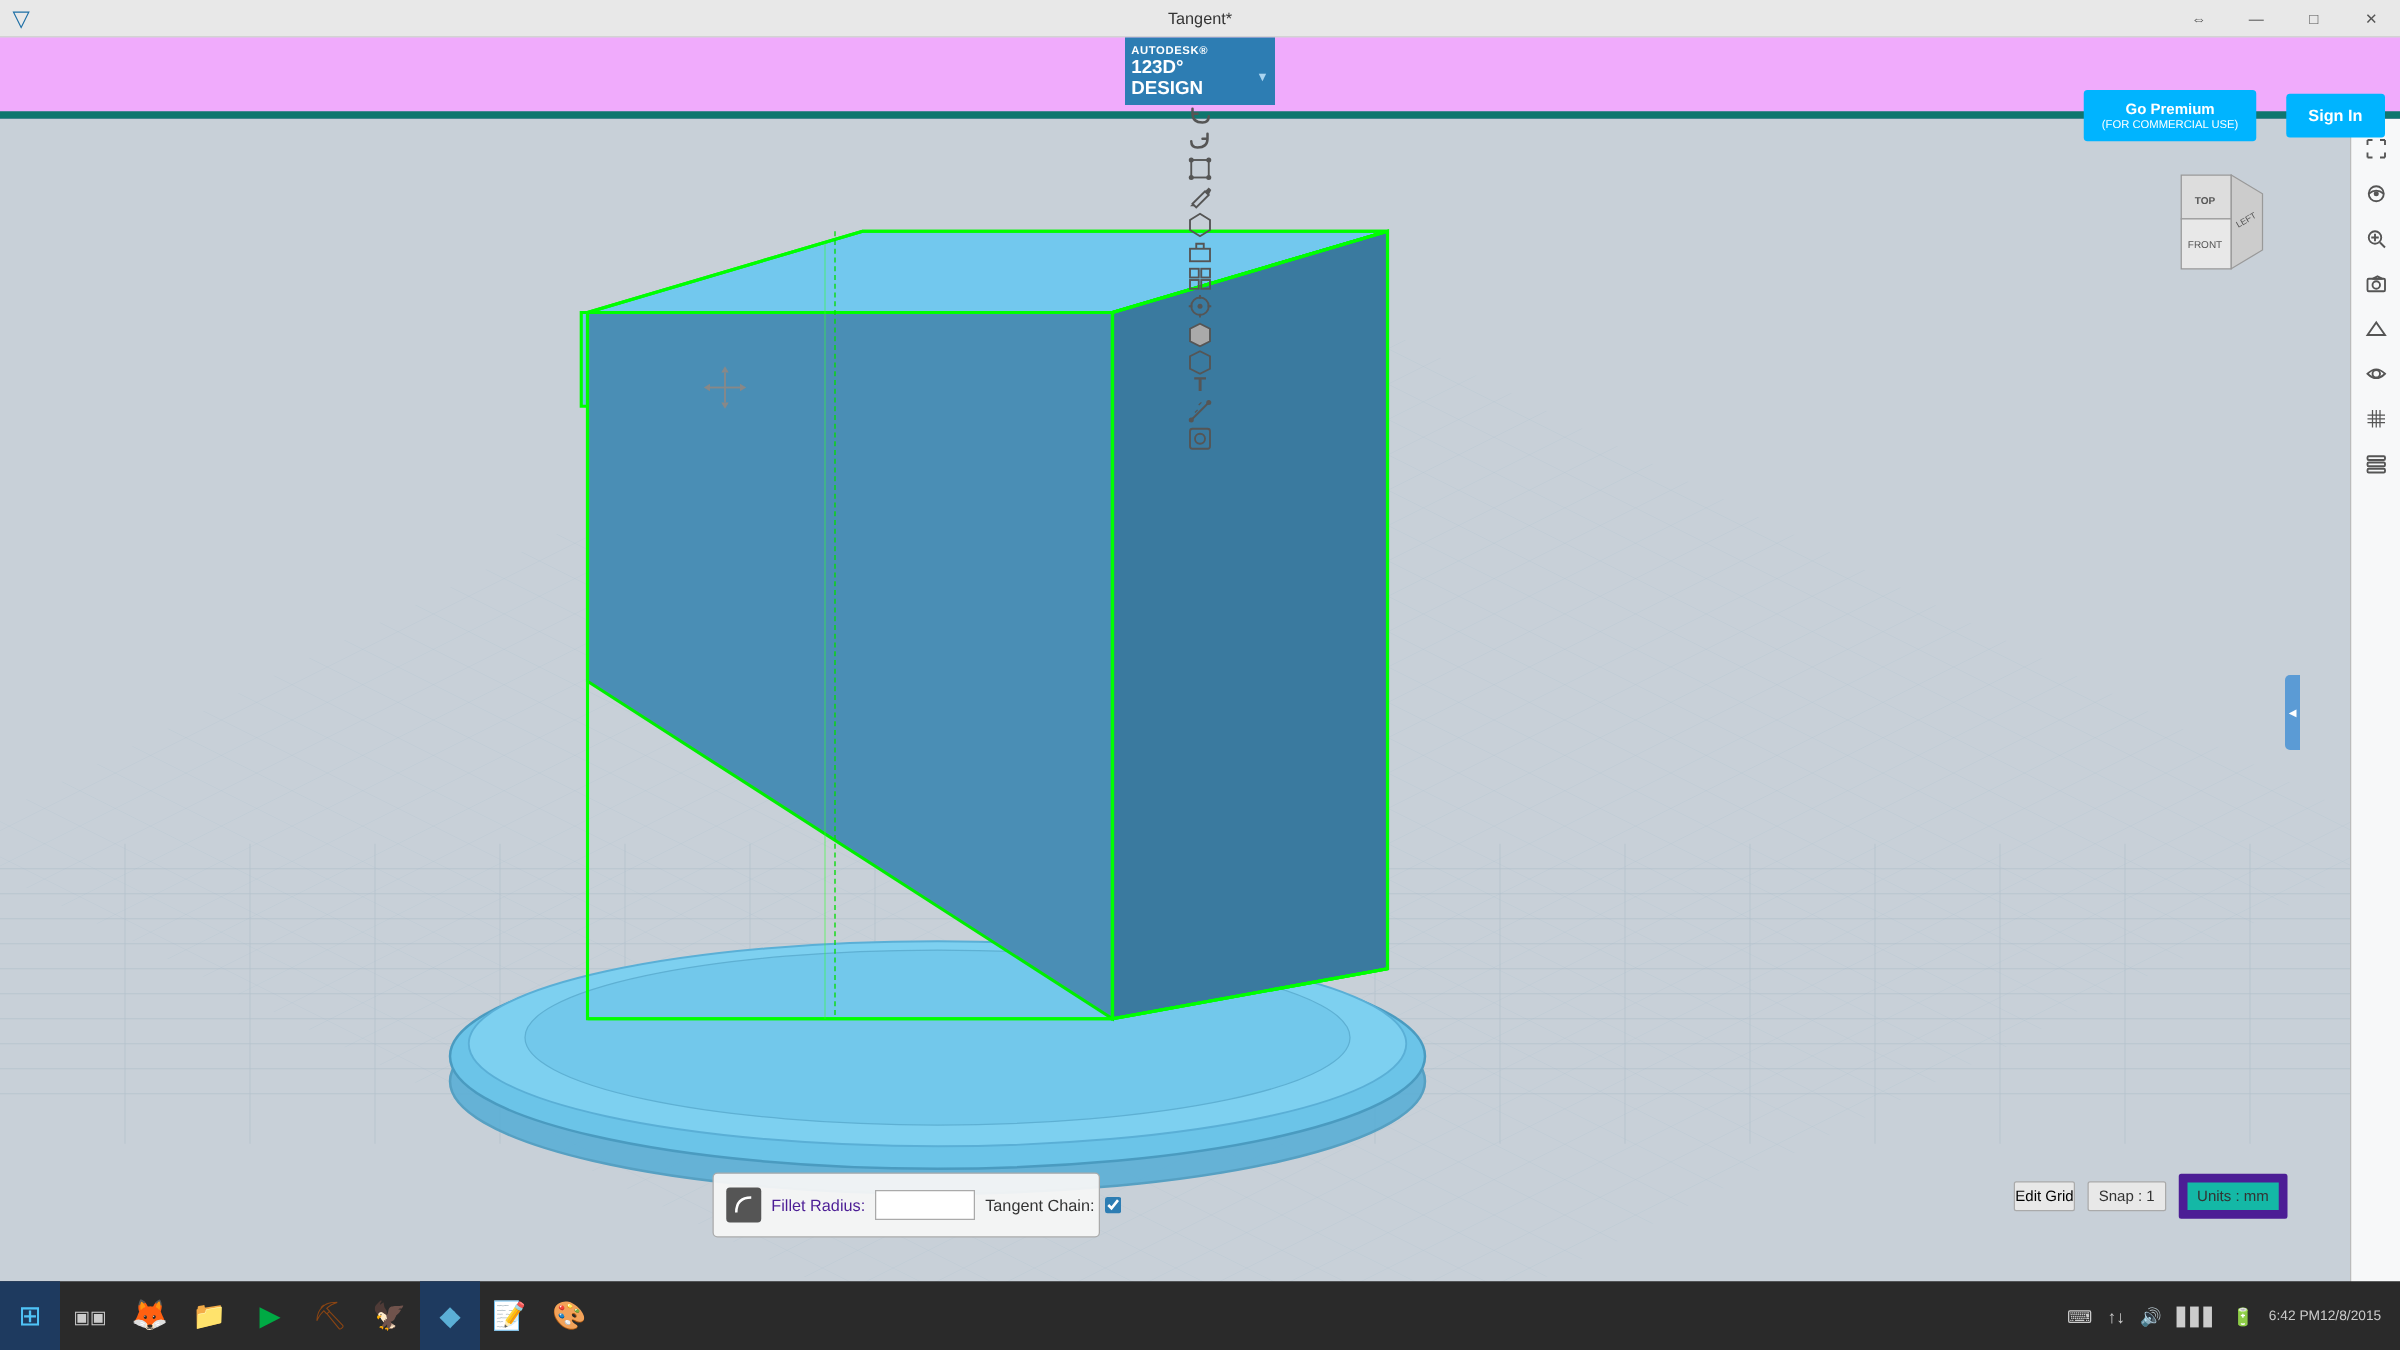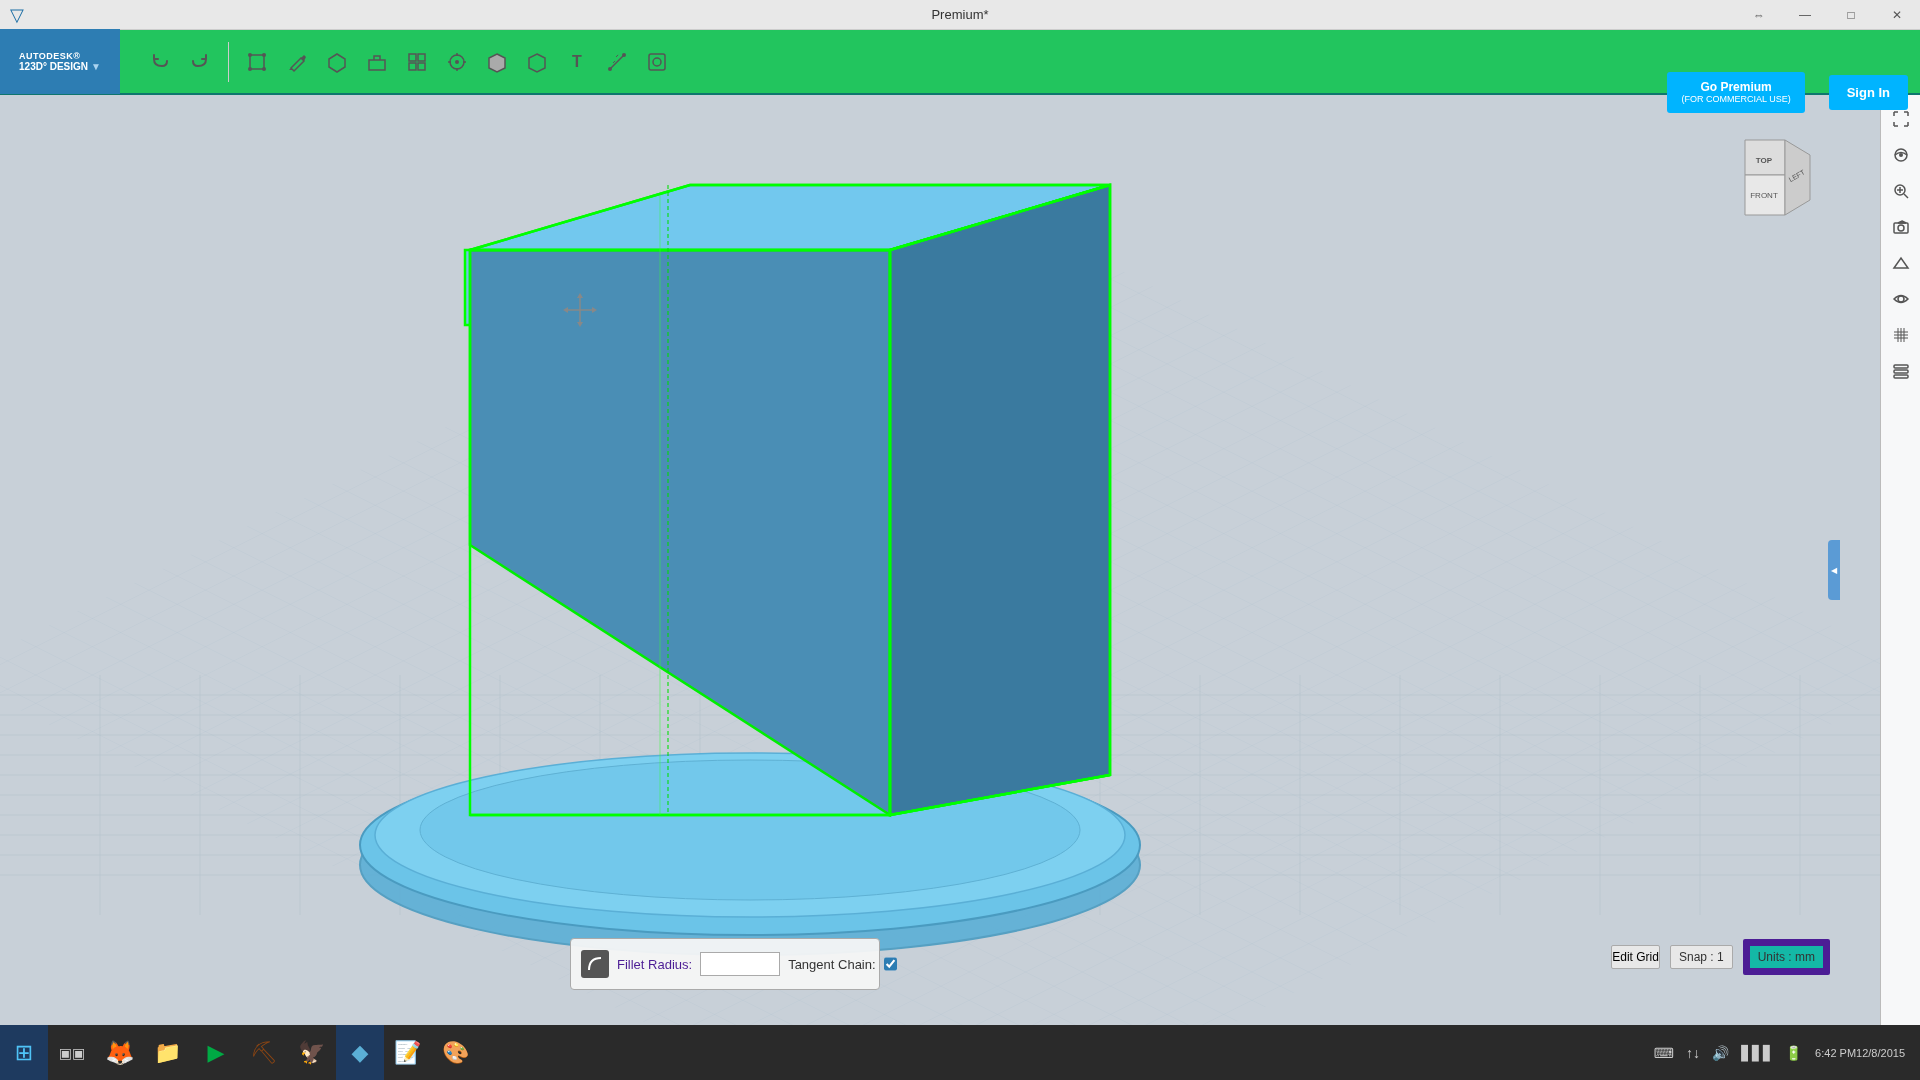--- a/index.html
+++ b/index.html
@@ -146,7 +146,7 @@
   <div class="win-left">
     <span style="font-size:18px; color:#1e6fa5; margin-right:8px;">▽</span>
   </div>
-  <span class="title">Premium*</span>
+  <span class="title">Tangent*</span>
   <div class="win-controls">
     <div class="win-btn">⇔</div>
     <div class="win-btn">—</div>

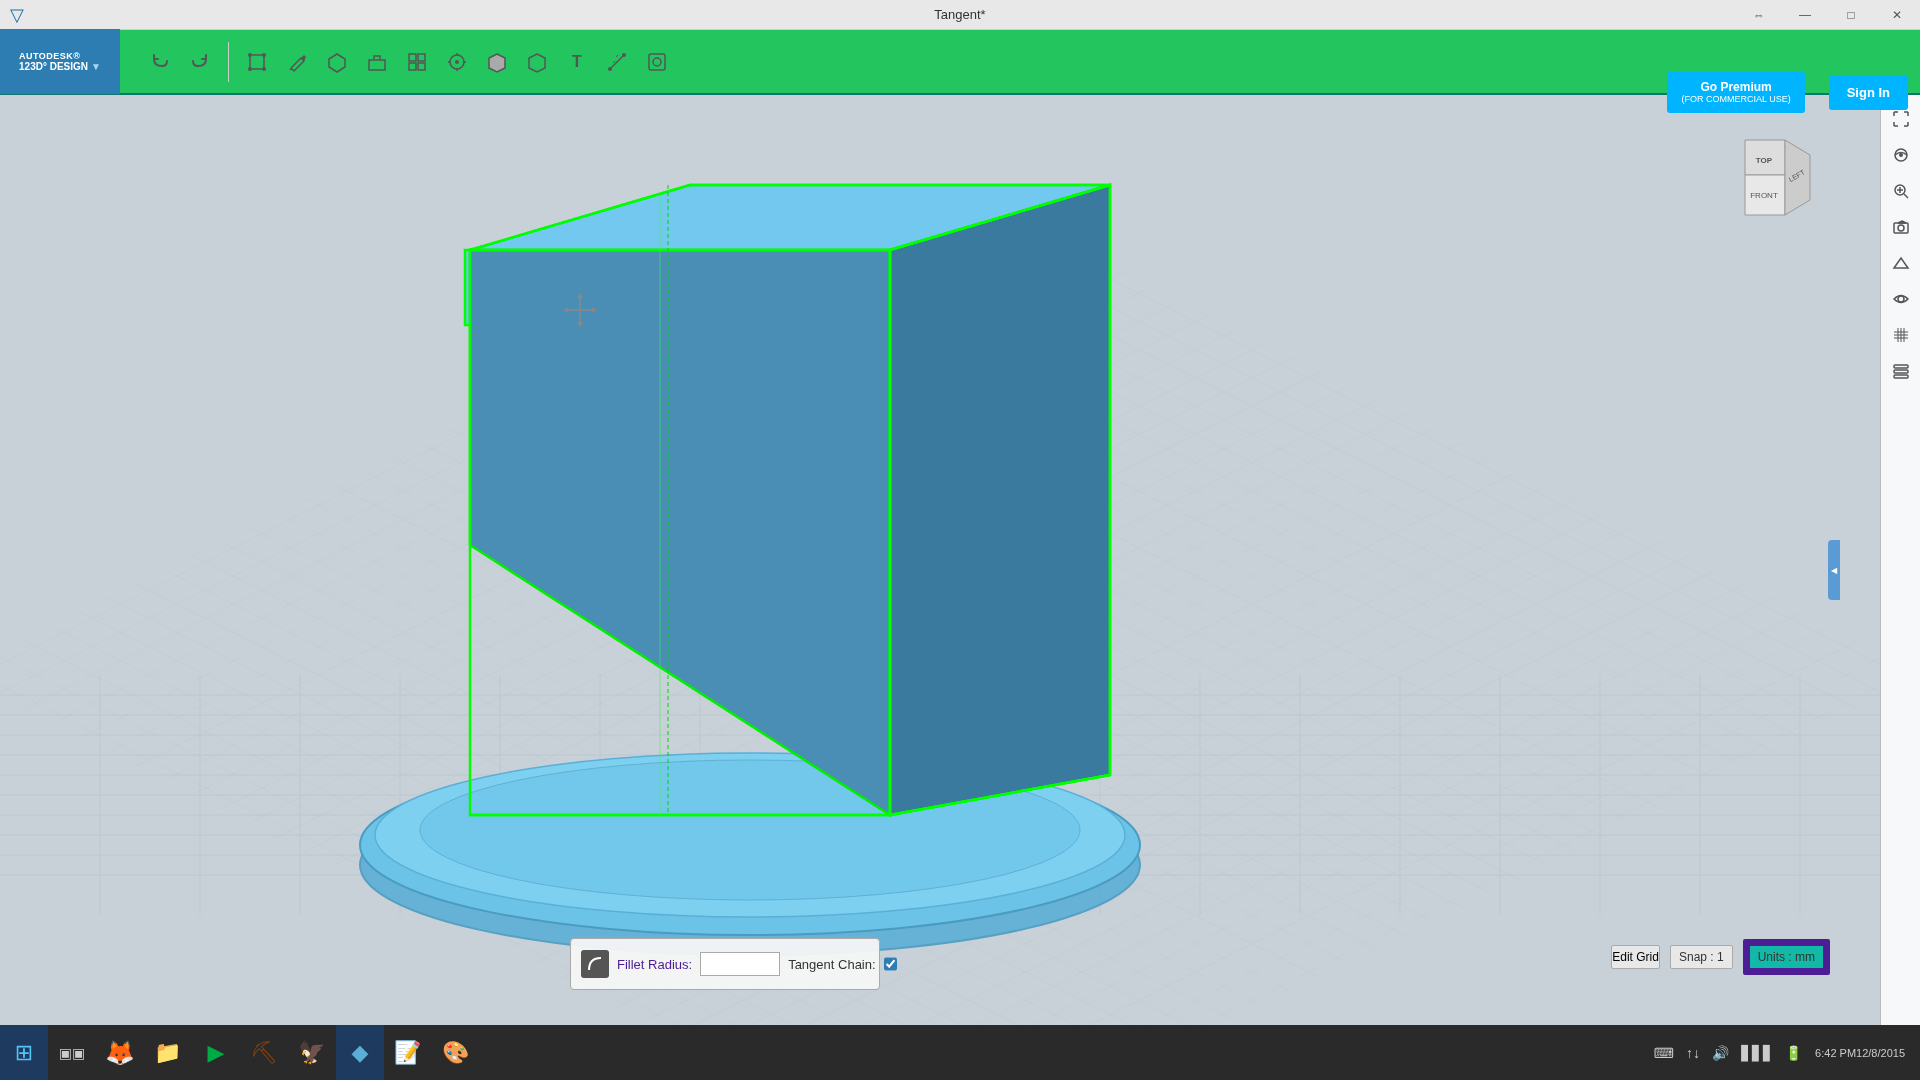--- a/index.html
+++ b/index.html
@@ -19,8 +19,8 @@
     
     #toolbar {
       position: absolute; top: 30px; left: 0; width: 1920px; height: 65px;
-      background: #22c55e; border-bottom: 2px solid #0f766e;
-      display: flex; align-items: center; z-index: 100;
+      background: #f0abfc; border-bottom: 6px solid #0f766e;
+      display: flex; align-items: center; z-index: 100; flex-direction: column;
     }
     #logo-area {
       width: 120px; height: 65px; background: #2d7db3;

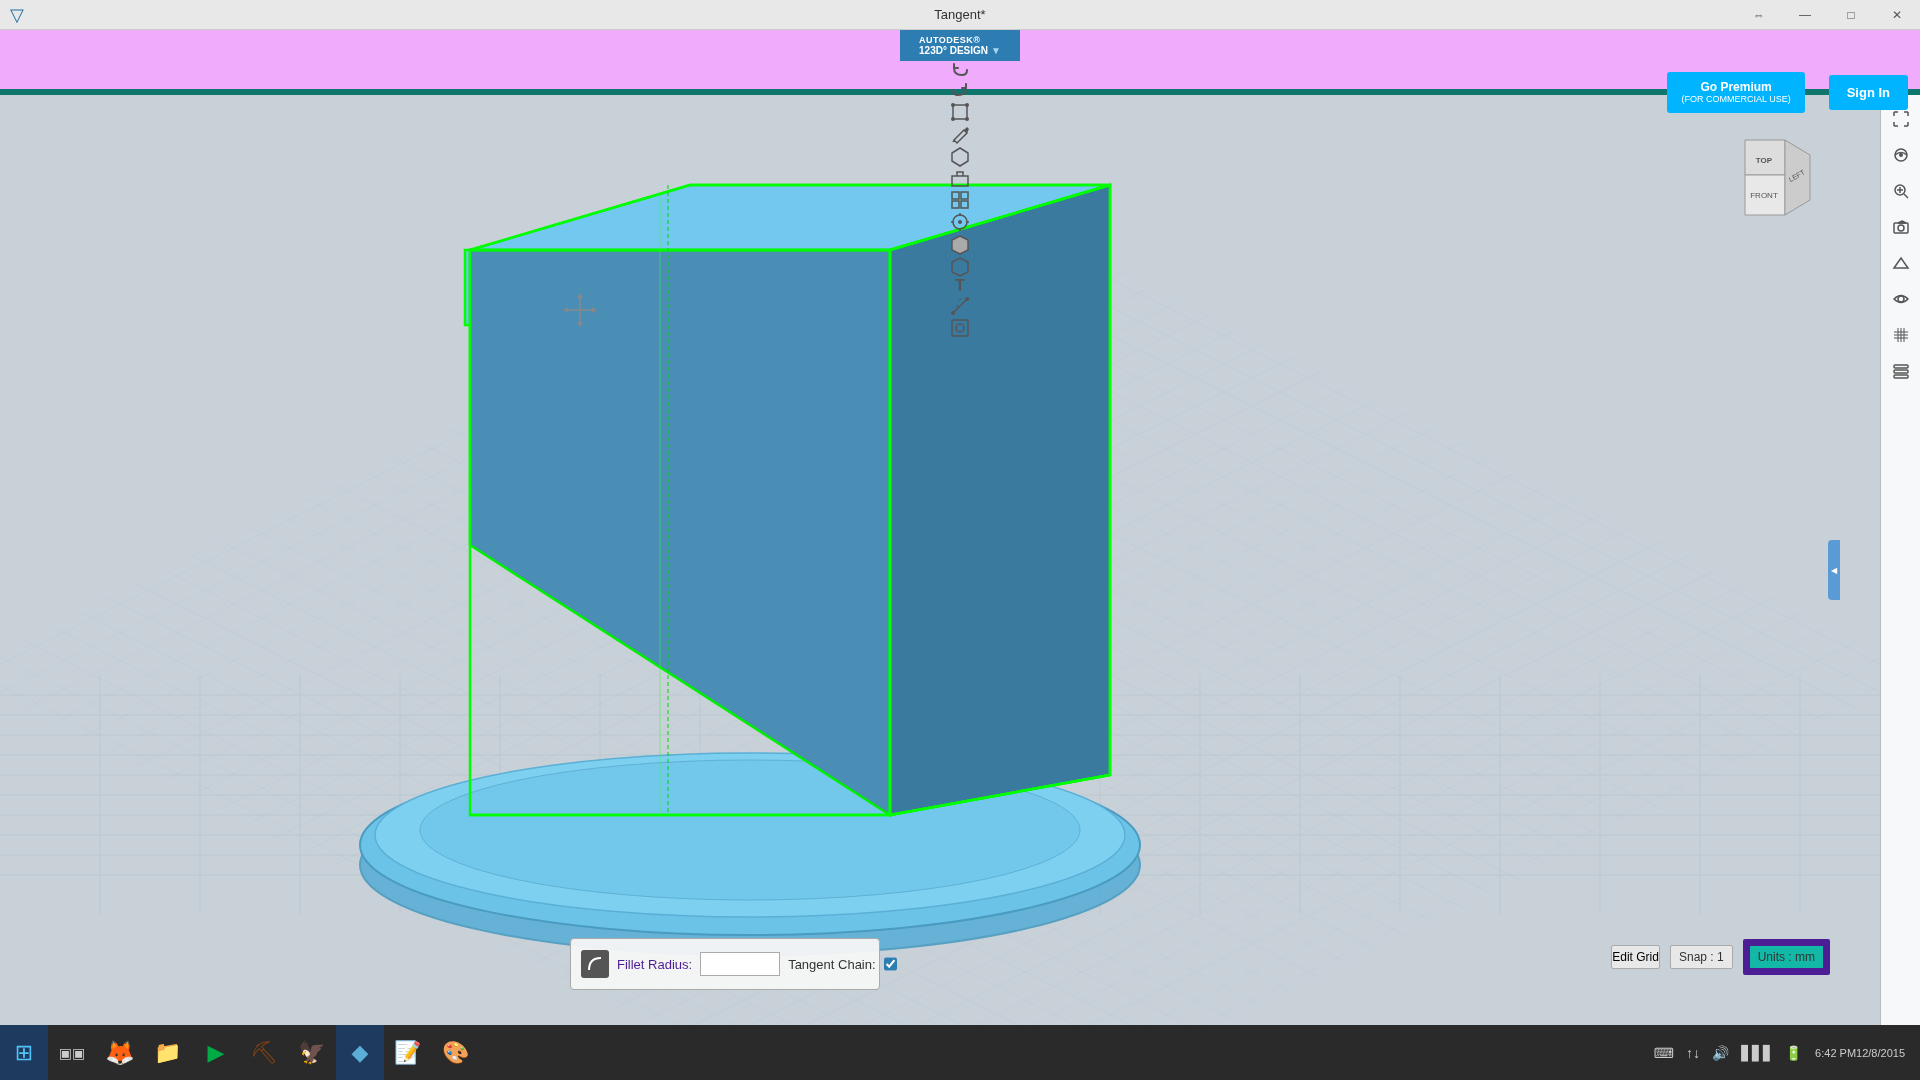--- a/index.html
+++ b/index.html
@@ -28,7 +28,7 @@
       color: white; padding: 5px;
     }
     #logo-area .logo-text { font-size: 9px; font-weight: bold; letter-spacing: 0.5px; }
-    #logo-area .logo-text2 { font-size: 10px; font-weight: bold; }
+    #logo-area .logo-text2 { font-size: 15px; font-weight: bold; }
     #logo-area .dropdown-arrow { font-size: 10px; color: #aad4f0; margin-left: 3px; }
 
     .toolbar-sep { width: 1px; height: 40px; background: #ccc; margin: 0 8px; }

